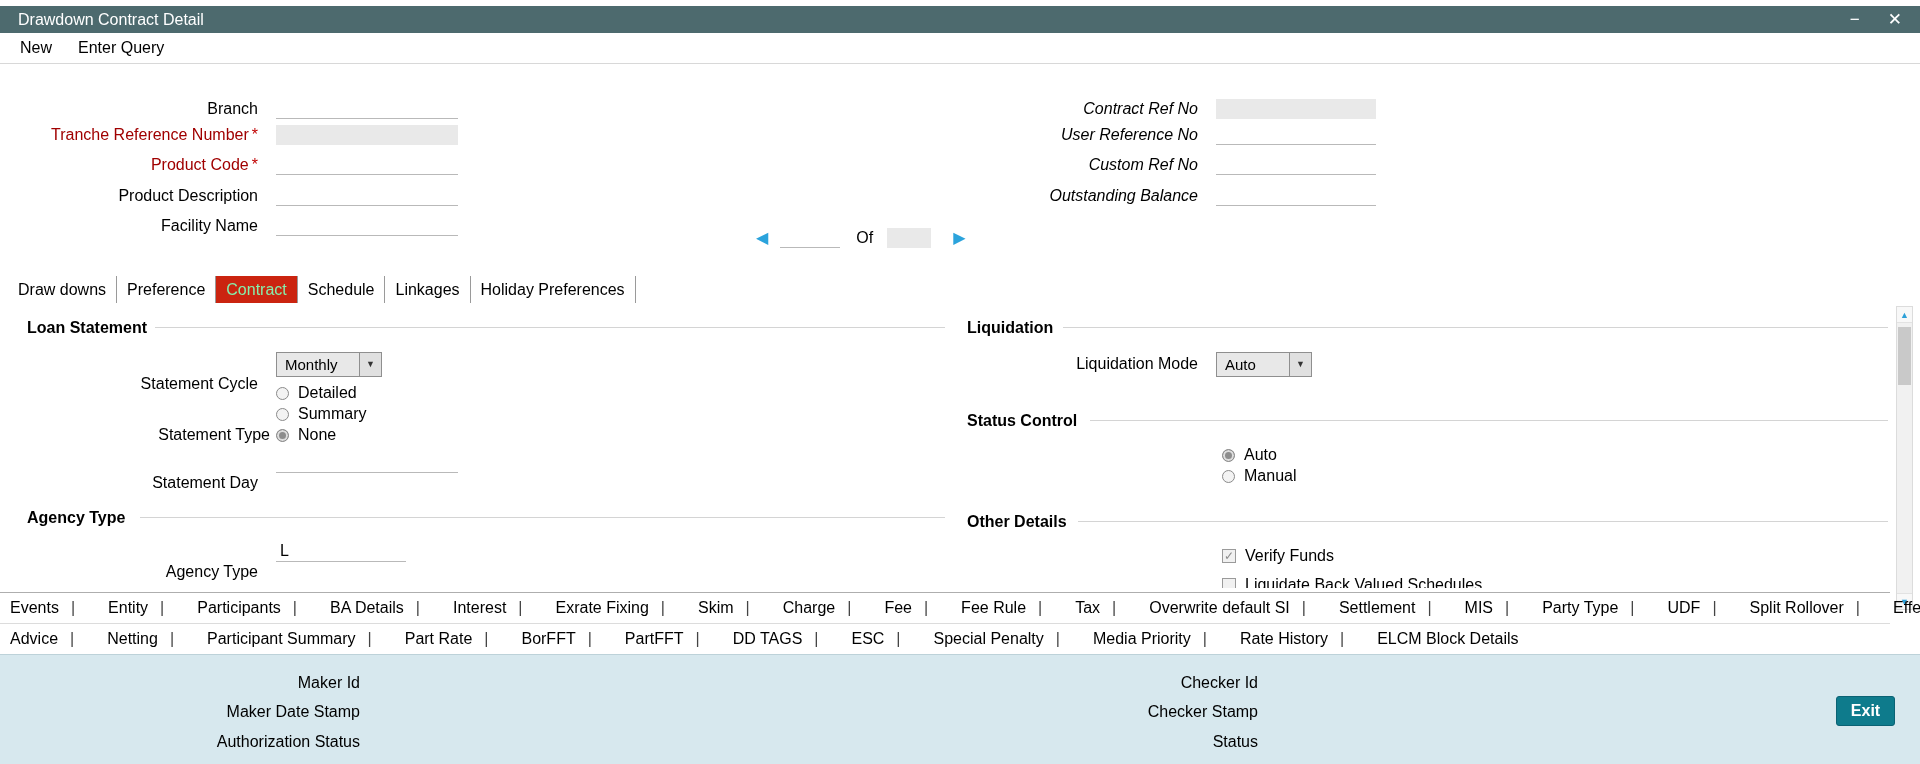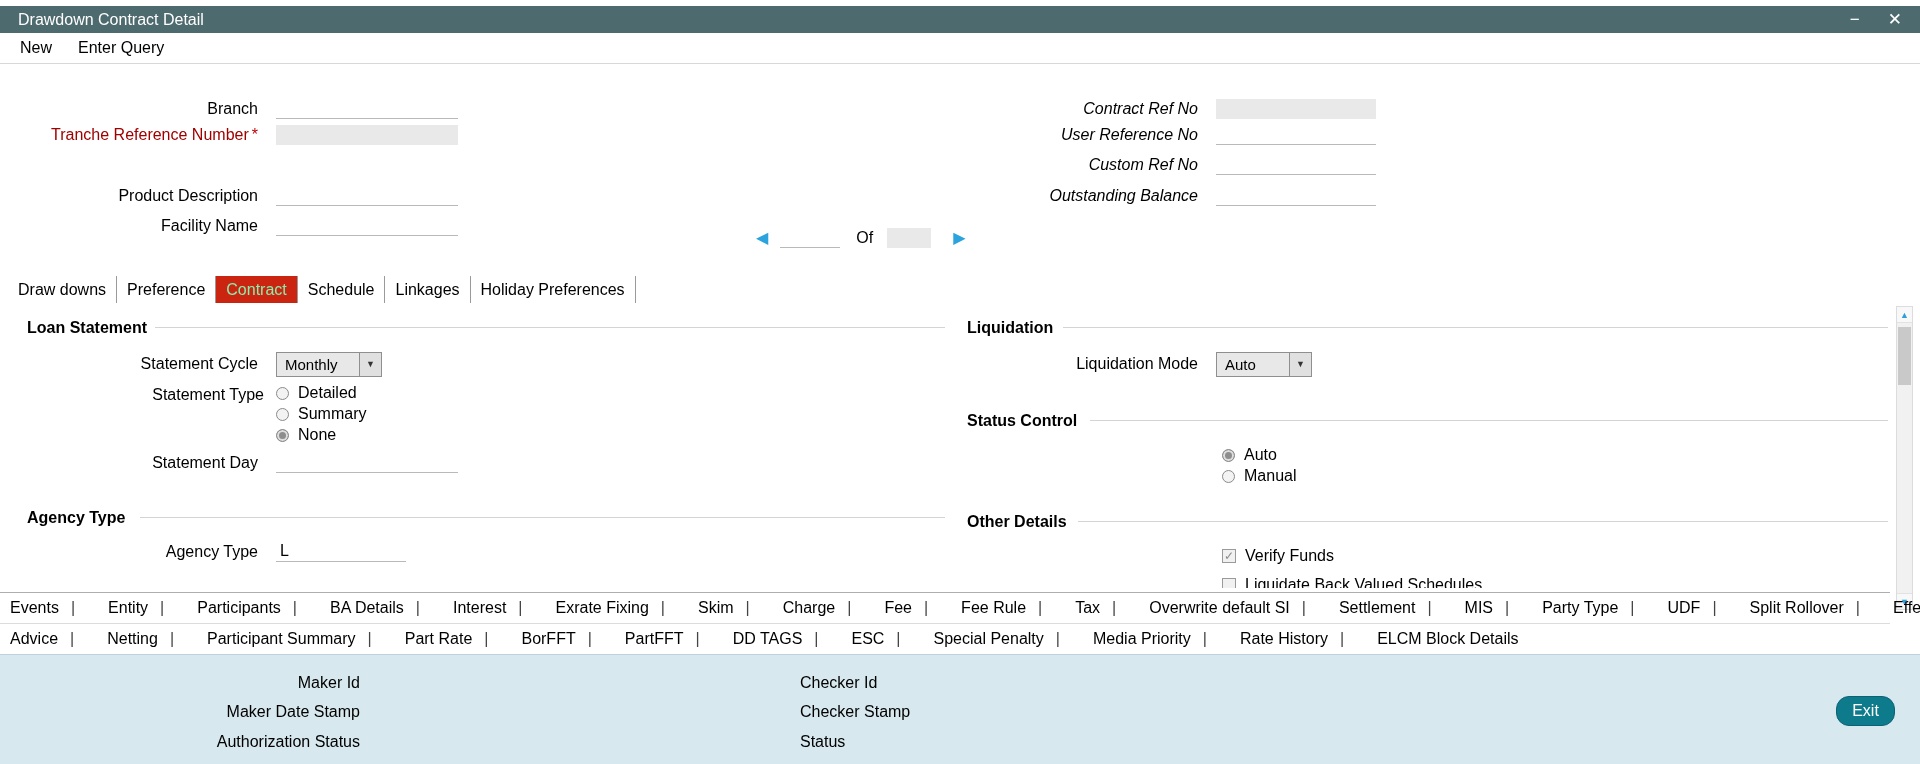--- a/index.html
+++ b/index.html
@@ -163,6 +163,12 @@
       <span>Tranche Reference Number</span><span class="ast">*</span>
     </span>
     <span class="fld grayed w182 gap18"></span>
+  </div>
+  <div class="form-row left-row" style="top:153px">
+    <span class="lbl req">
+      <span>Product Code</span><span class="ast">*</span>
+    </span>
+    <span class="fld underline w182 gap18"></span>
   </div>
   <div class="form-row left-row" style="top:184px">
     <span class="lbl">Product Description</span>

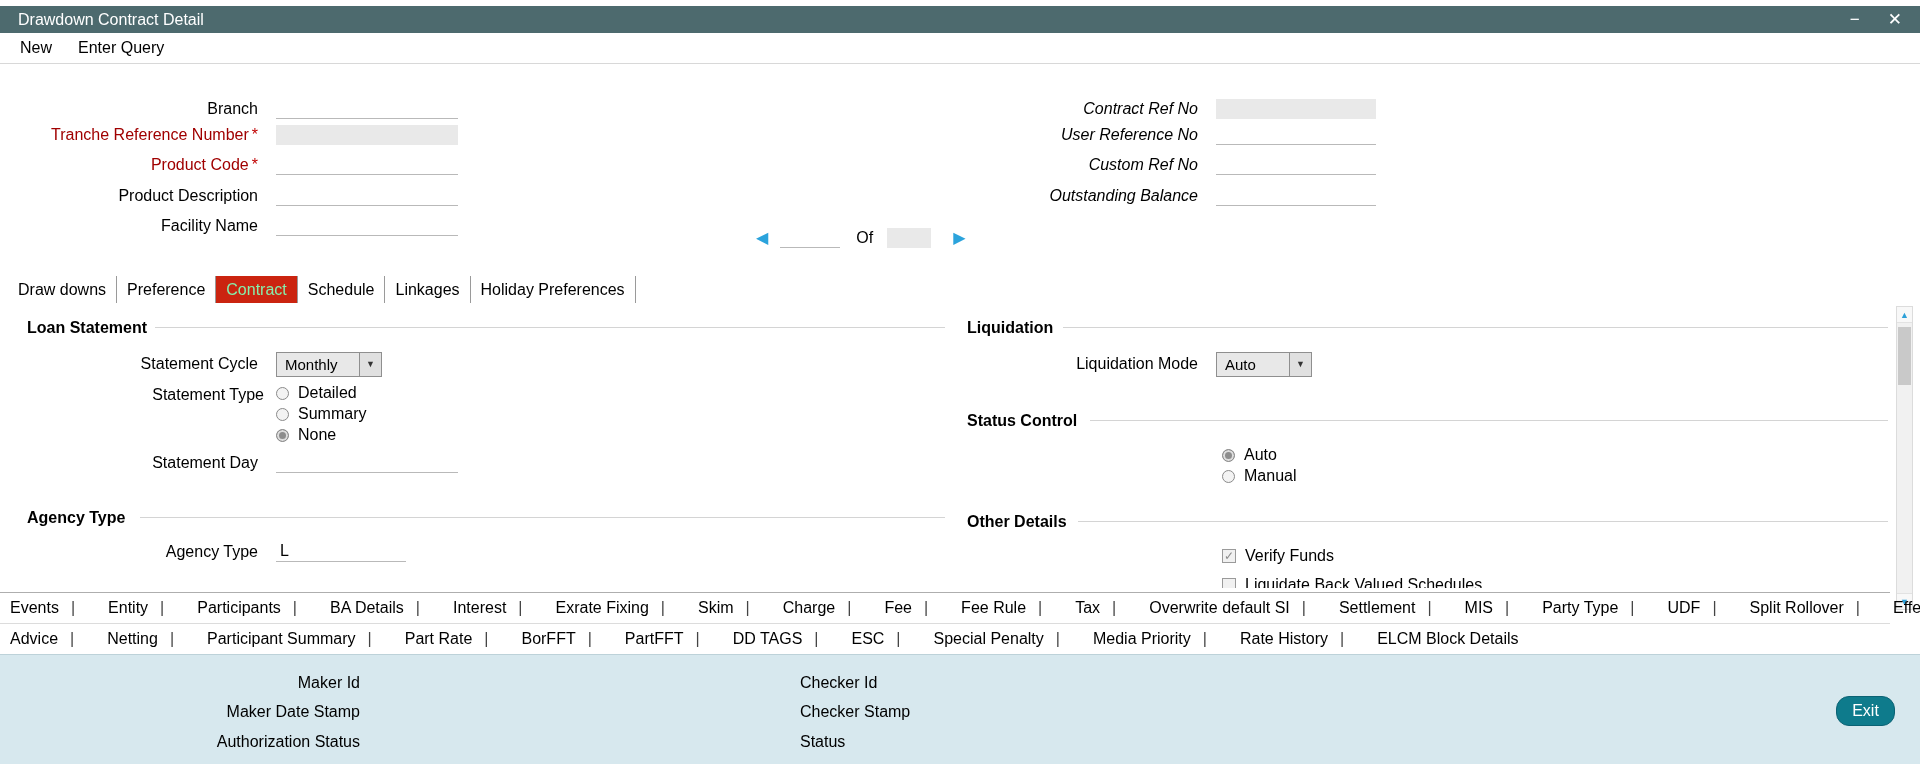--- a/index.html
+++ b/index.html
@@ -68,7 +68,7 @@
   .section-title { position: absolute; font-weight: bold; white-space: nowrap; }
   .divider { position: absolute; height: 1px; background: #d4d4d4; }
   .ctl-row { position: absolute; display: flex; align-items: center; height: 22px; }
-  .lbl258 { width: 258px; text-align: right; }
+  .lbl258 { width: 258px; text-align: right; margin-top: 40px; }
   .lbl458 { width: 458px; text-align: right; }
 
   .combo { display: inline-flex; align-items: stretch; border: 1px solid #8f8f8f; background: #e8e8e8; height: 25px; cursor: pointer; }

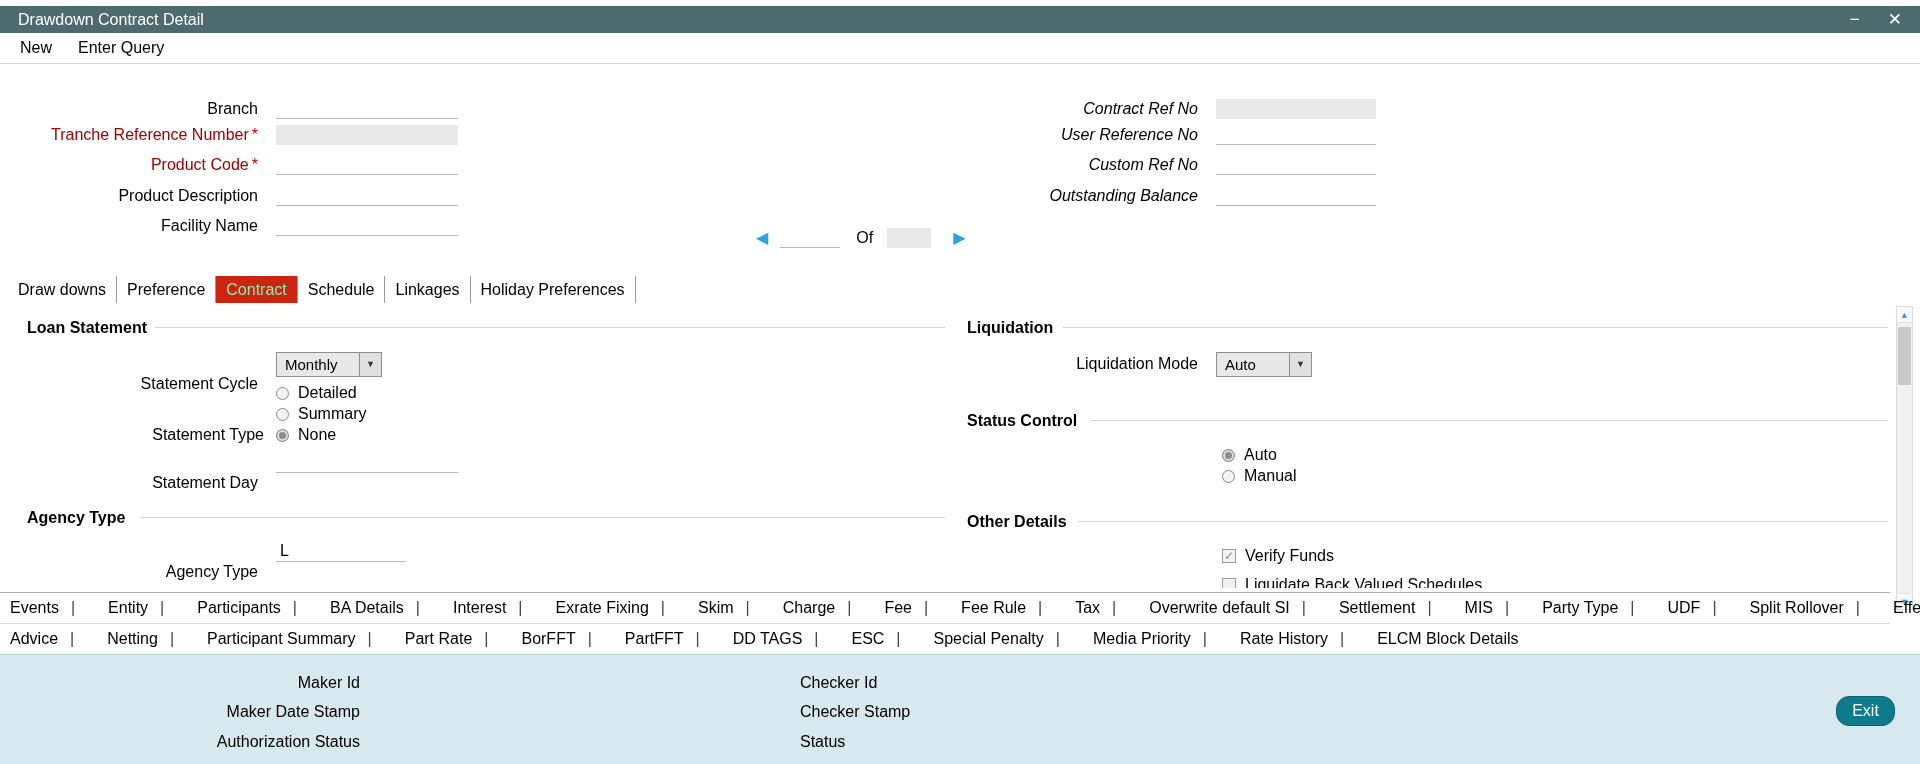--- a/index.html
+++ b/index.html
@@ -225,7 +225,7 @@
       </div>
     </div>
 
-    <span class="lbl258" style="position:absolute; left:6px; top:80px">Statement Type</span>
+    <span class="lbl258" style="position:absolute; left:12px; top:80px">Statement Type</span>
     <div class="ctl-row" style="top:76px; left:276px">
       <span class="radio"></span>
       <span class="opt-lbl">Detailed</span>

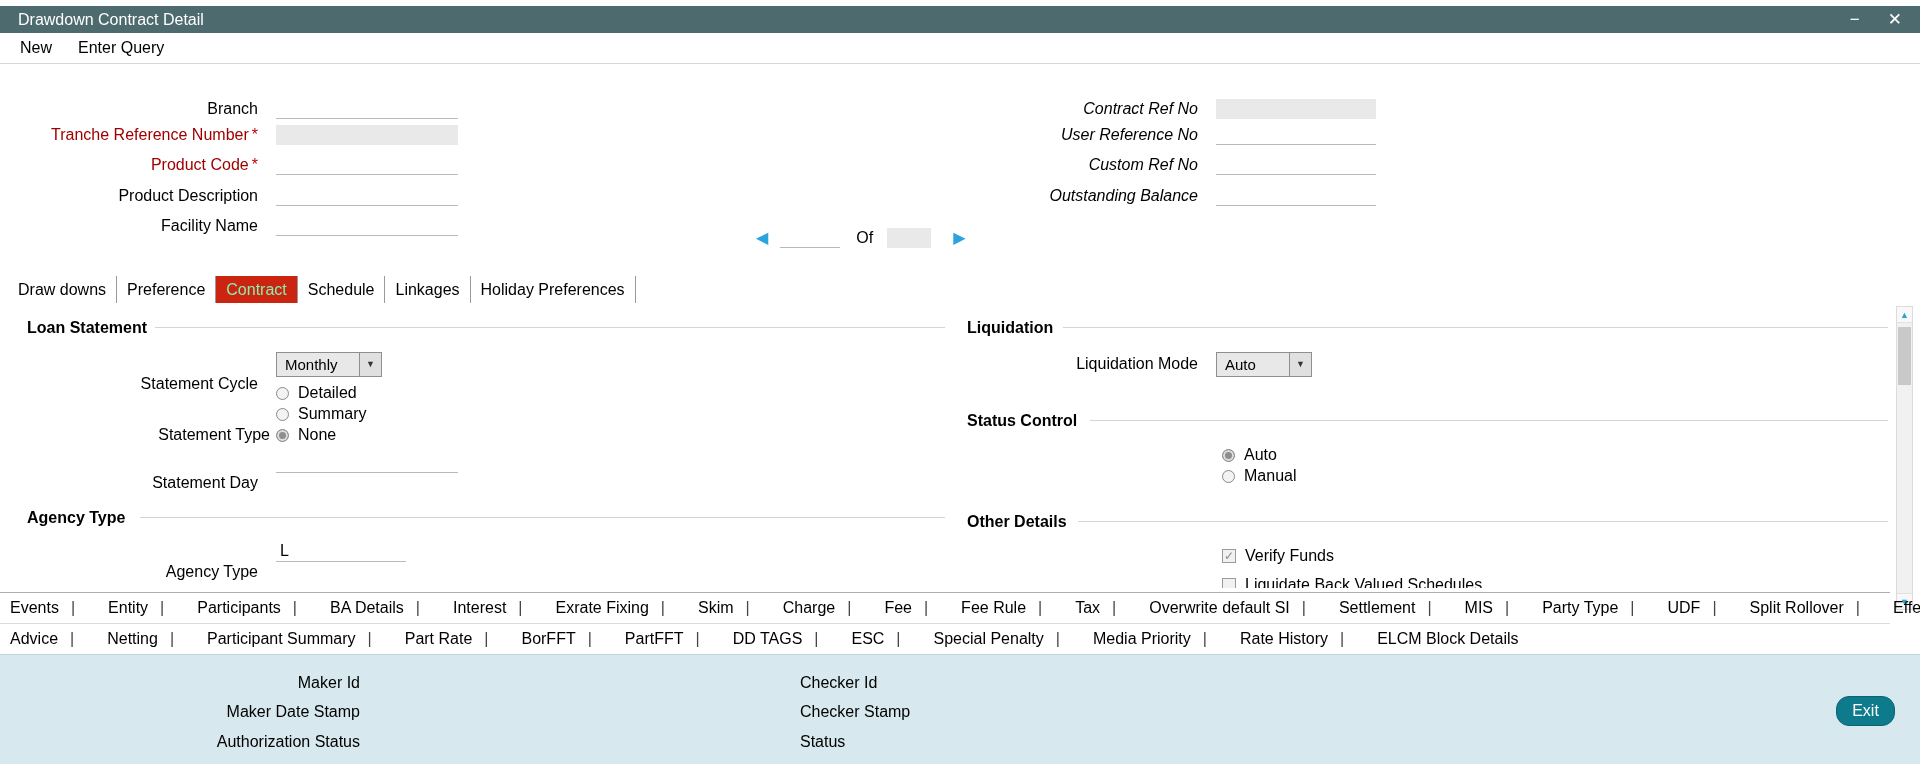--- a/index.html
+++ b/index.html
@@ -127,7 +127,7 @@
   }
   .f-label { position: absolute; display: block; white-space: nowrap; }
   .f-left { left: 0; width: 360px; text-align: right; }
-  .f-right { left: 800px; width: 458px; text-align: left; }
+  .f-right { left: 800px; width: 458px; text-align: right; }
   .f-r1 { top: 19px; } .f-r2 { top: 48px; } .f-r3 { top: 78px; }
   .exit-btn {
     position: absolute; left: 1836px; top: 41px; width: 59px; height: 30px;

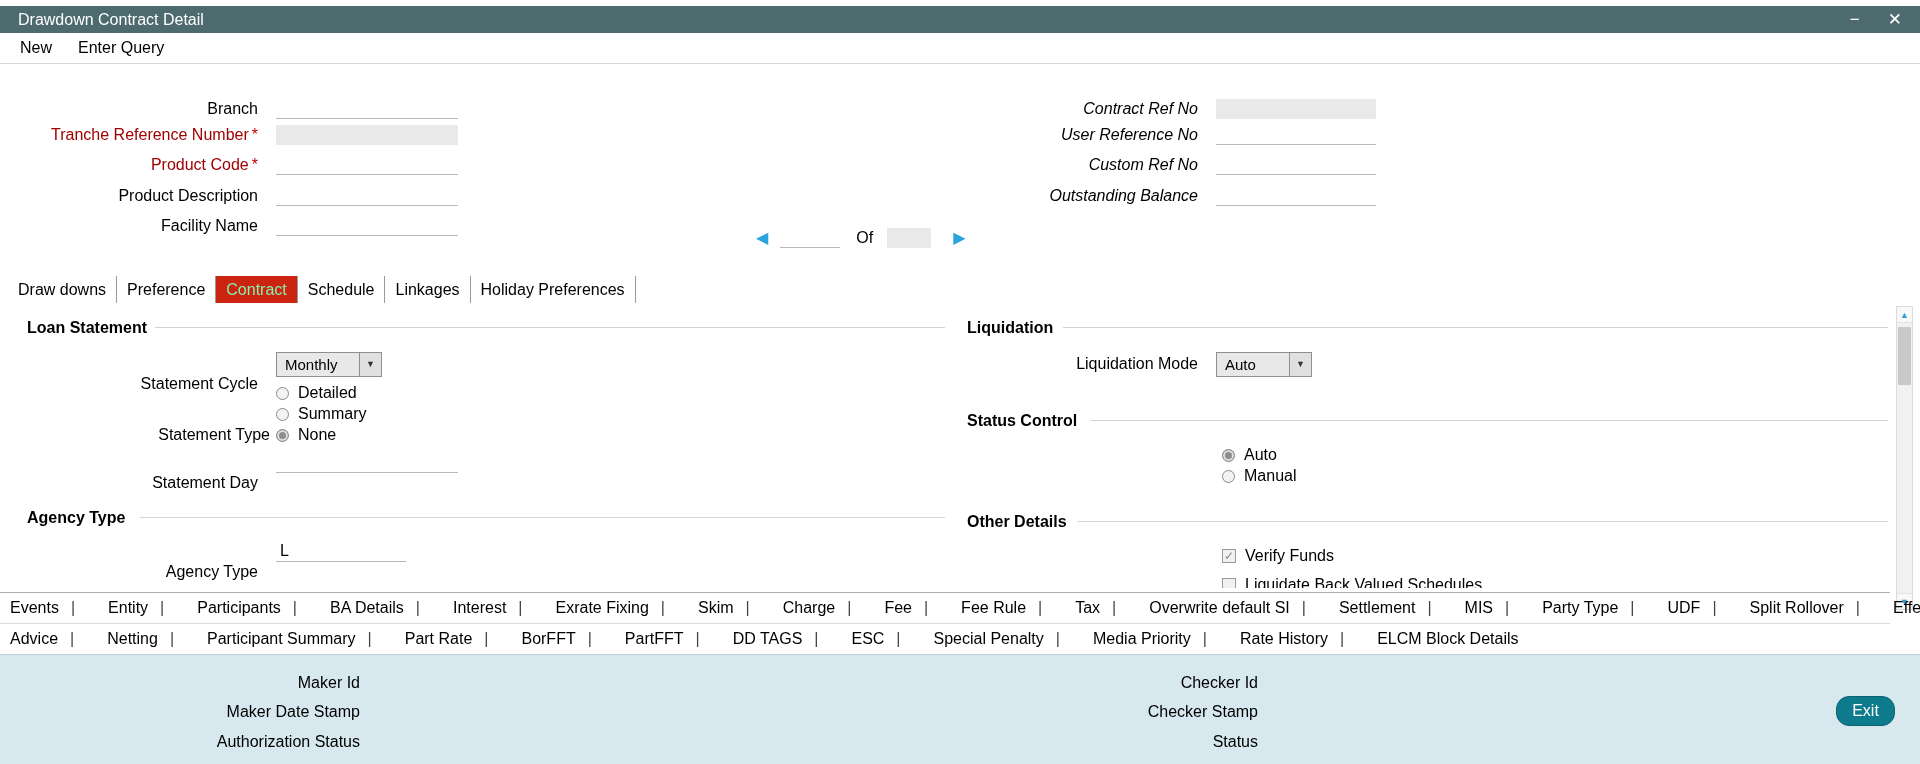--- a/index.html
+++ b/index.html
@@ -131,8 +131,8 @@
   .f-r1 { top: 19px; } .f-r2 { top: 48px; } .f-r3 { top: 78px; }
   .exit-btn {
     position: absolute; left: 1836px; top: 41px; width: 59px; height: 30px;
-    background: #0e7b8c; color: #fff; font-weight: normal; font-size: 16px;
-    border: 1px solid #0a6274; border-radius: 13px;
+    background: #0e7b8c; color: #fff; font-weight: bold; font-size: 16px;
+    border: 1px solid #0a6274; border-radius: 3px;
     display: flex; align-items: center; justify-content: center; cursor: pointer;
   }
 </style>

